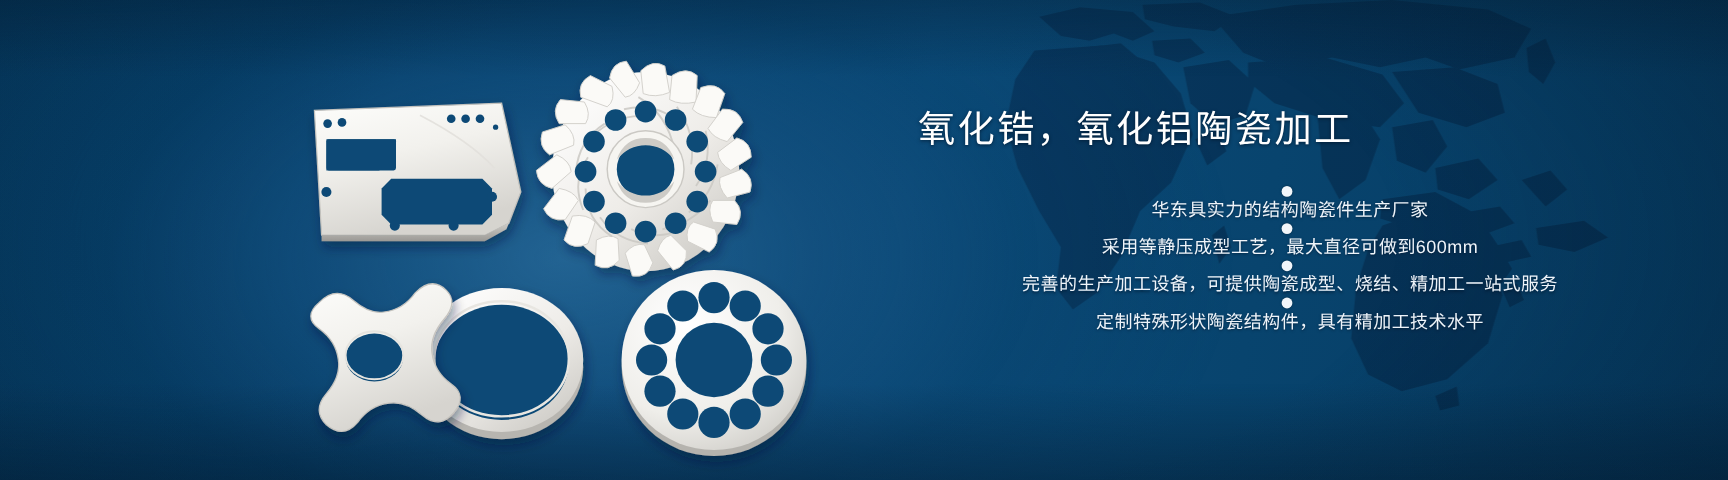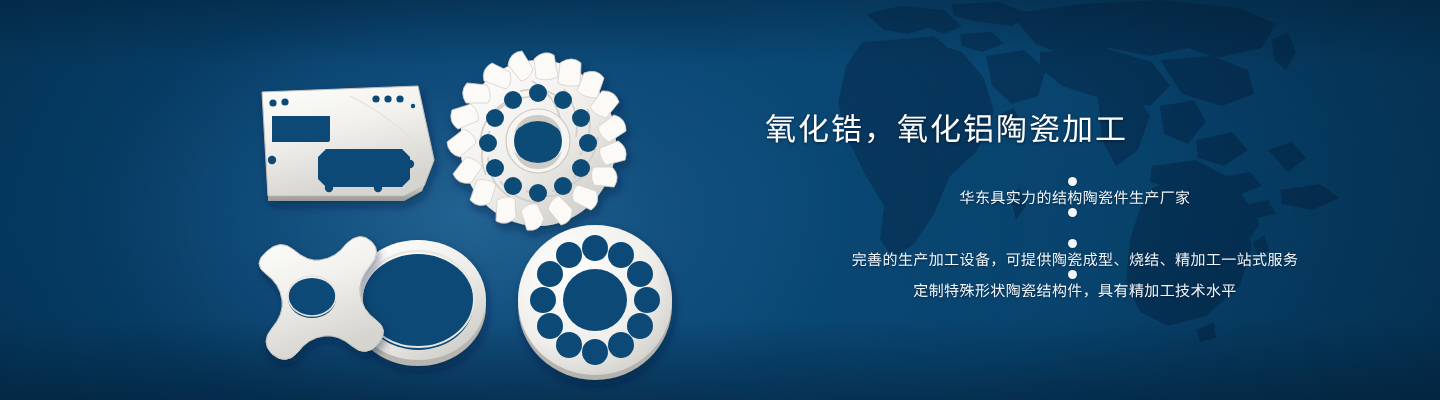--- a/index.html
+++ b/index.html
@@ -45,7 +45,7 @@
 
   
   .copy{
-    position:absolute;left:765px;top:114px;width:620px;
+    position:absolute;left:765px;top:92px;width:620px;
   }
   .headline{
     font-size:31px;

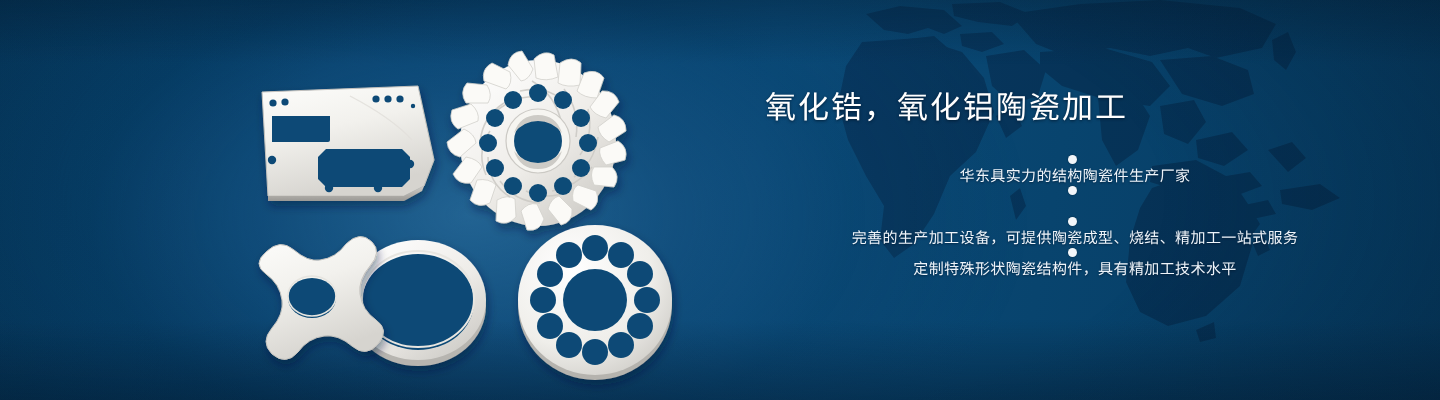--- a/index.html
+++ b/index.html
@@ -306,6 +306,7 @@
       </li>
       <li class="bullet">
         <span class="dot"></span>
+        <span class="bullet-text">采用等静压成型工艺，最大直径可做到600mm</span>
       </li>
       <li class="bullet">
         <span class="dot"></span>

